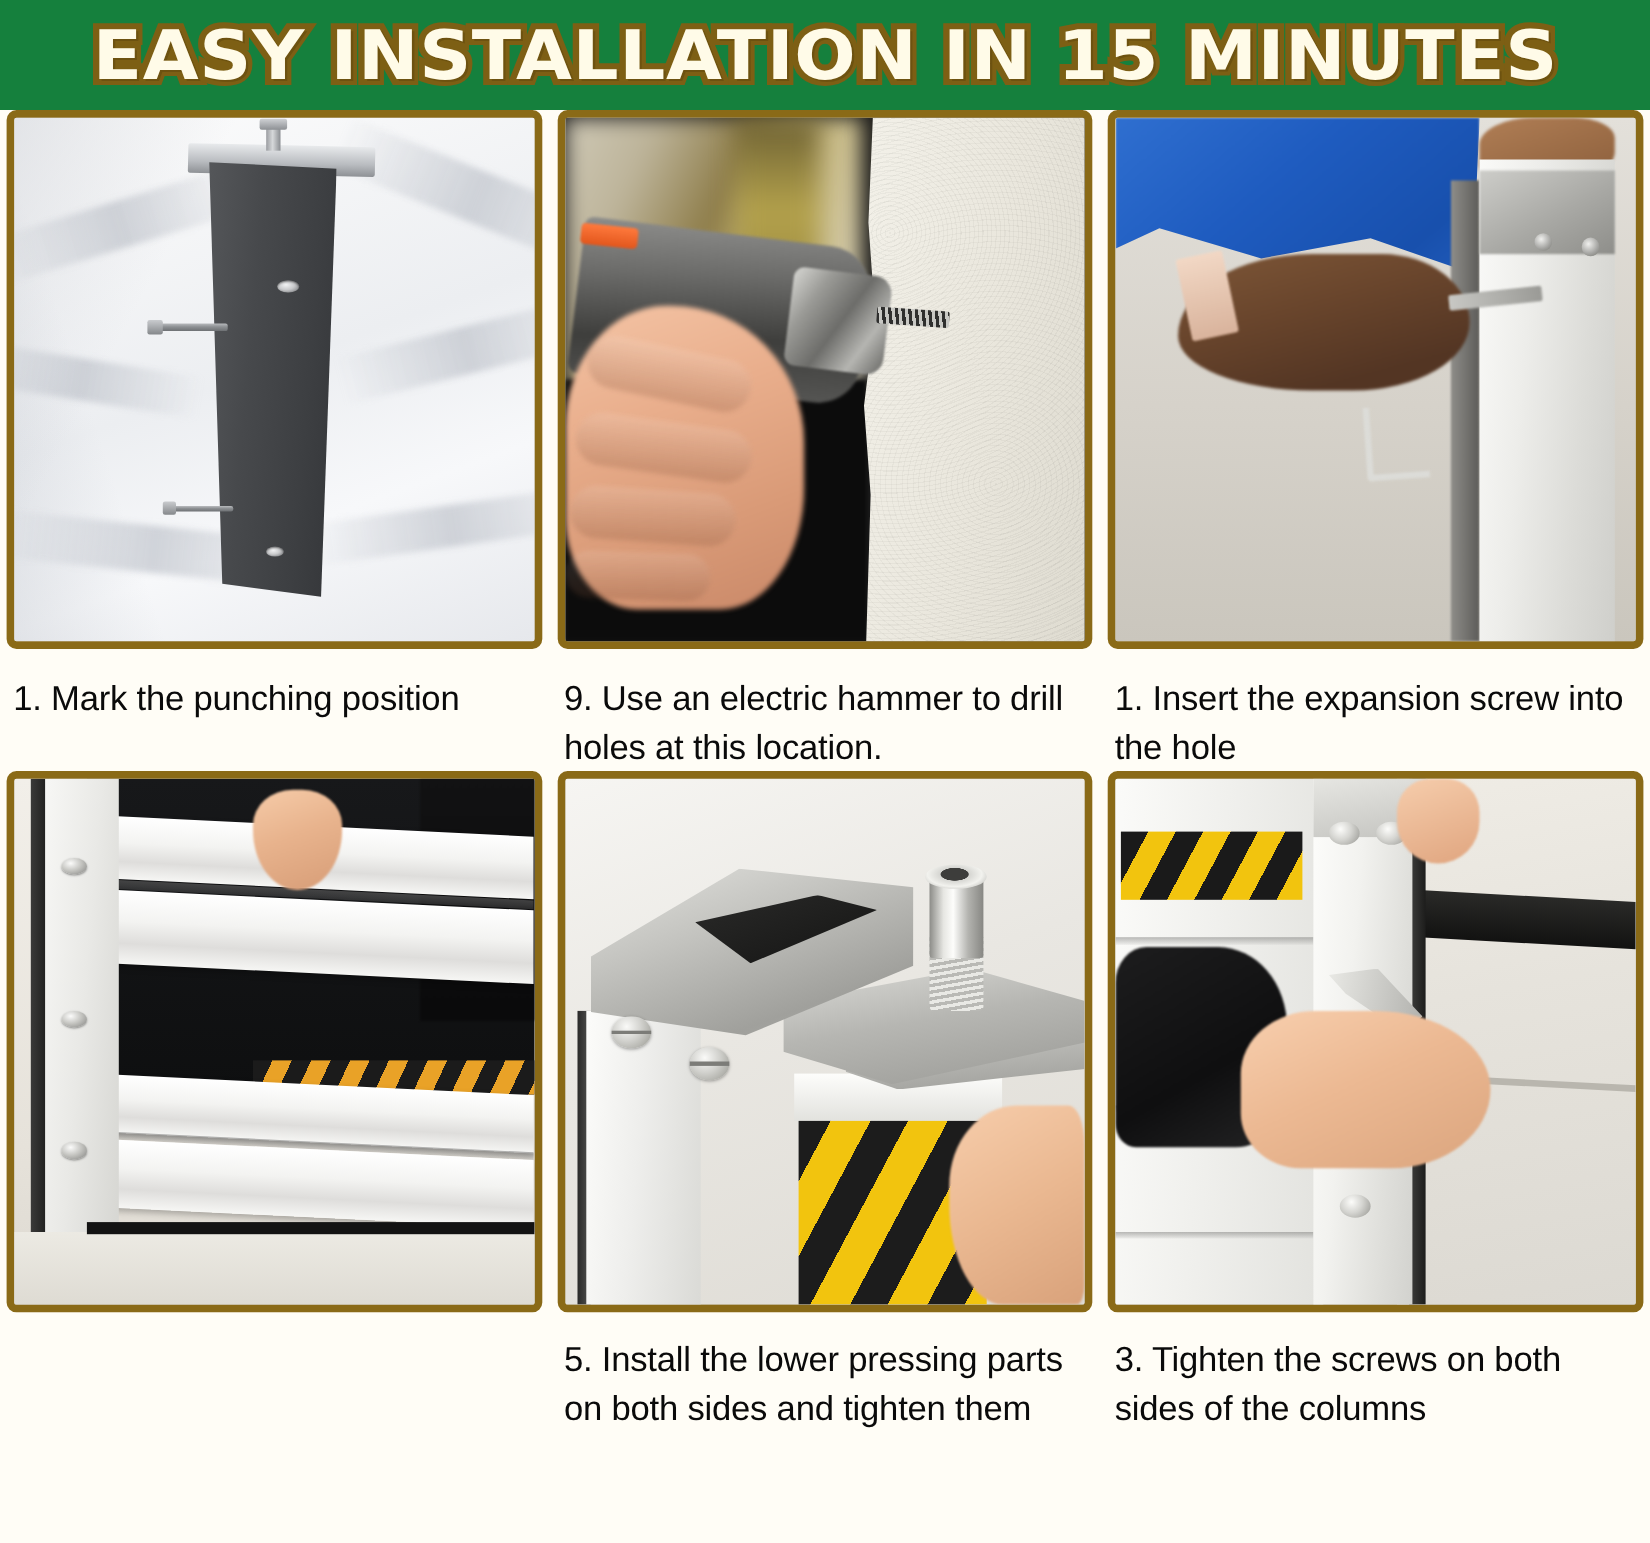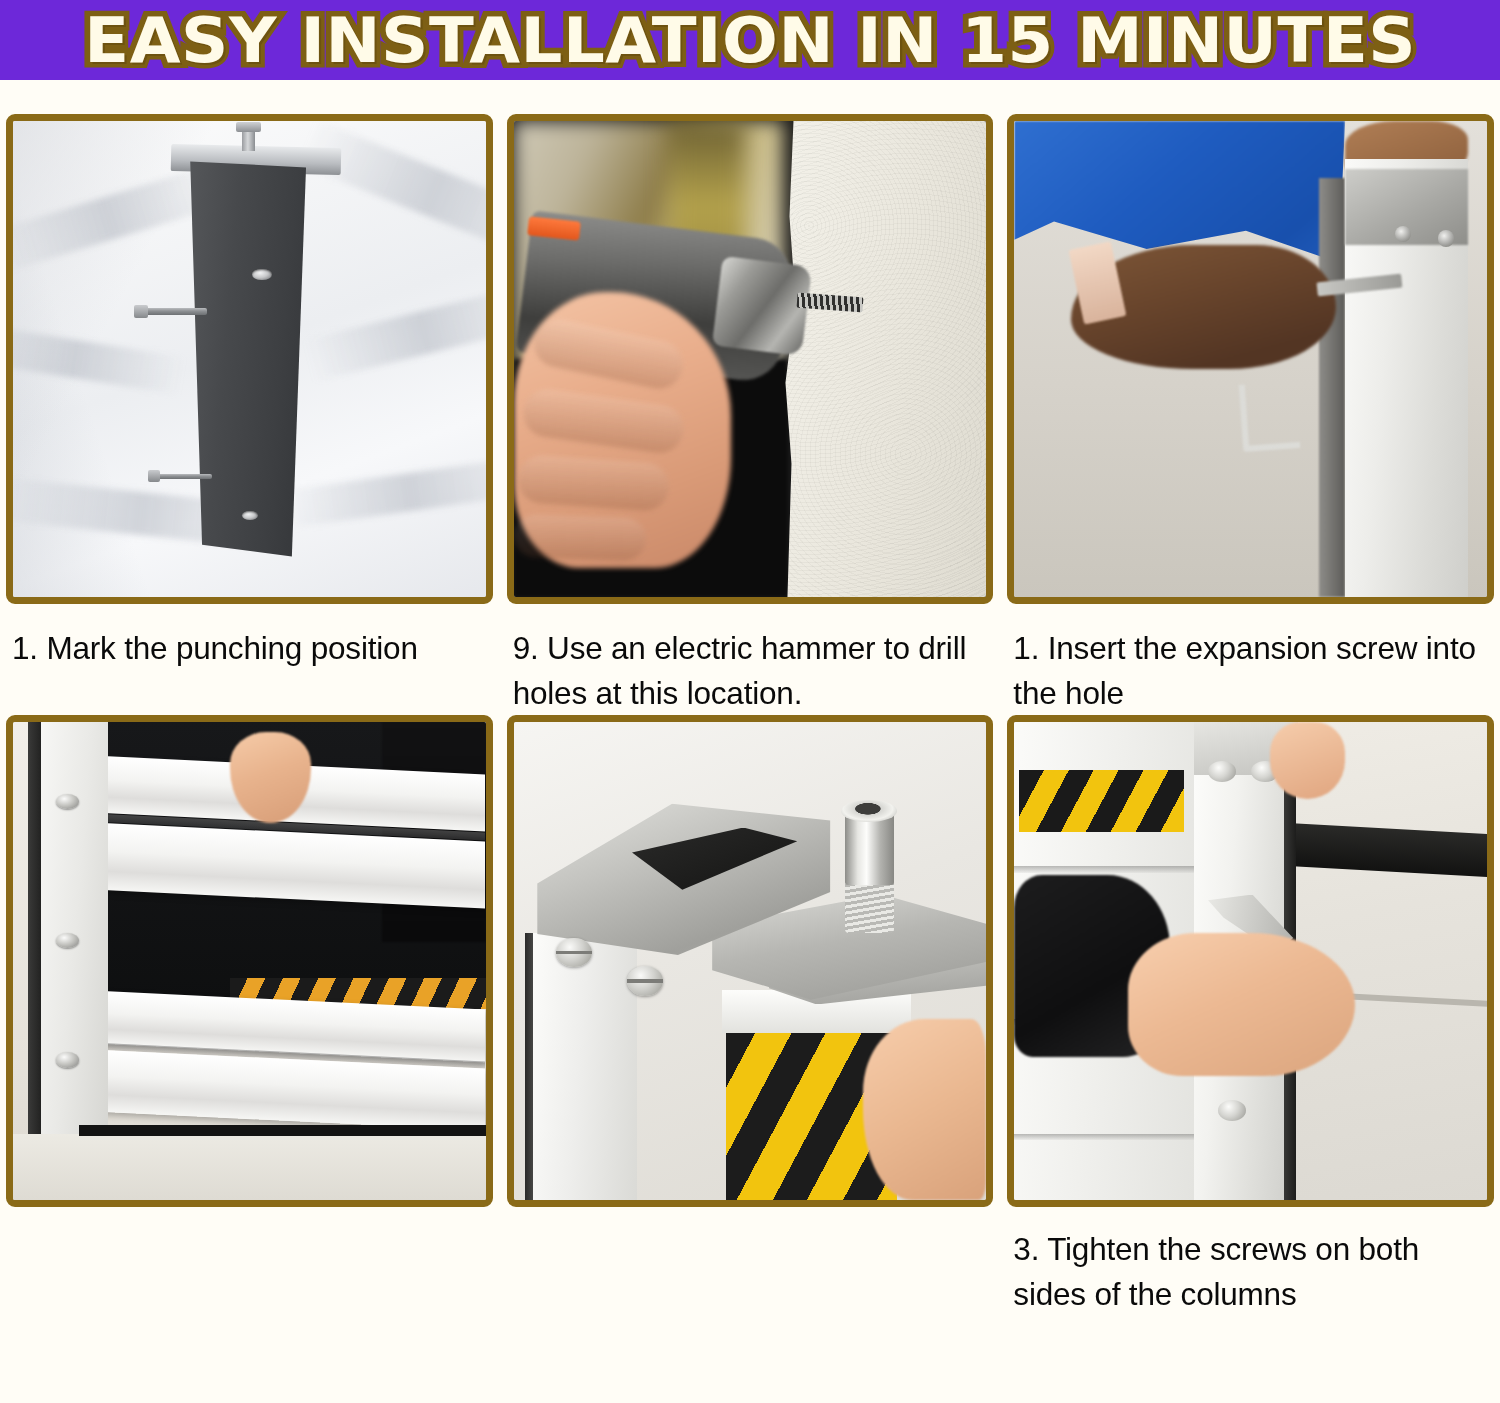--- a/index.html
+++ b/index.html
@@ -16,11 +16,11 @@
   
   .title-bar {
     width: 1500px;
-    height: 80px;
+    height: 100px;
     display: flex;
     align-items: center;
     justify-content: center;
-    background: #6d28d9;
+    background: #15803d;
   }
   .title-text {
     font-family: "DejaVu Sans", sans-serif;

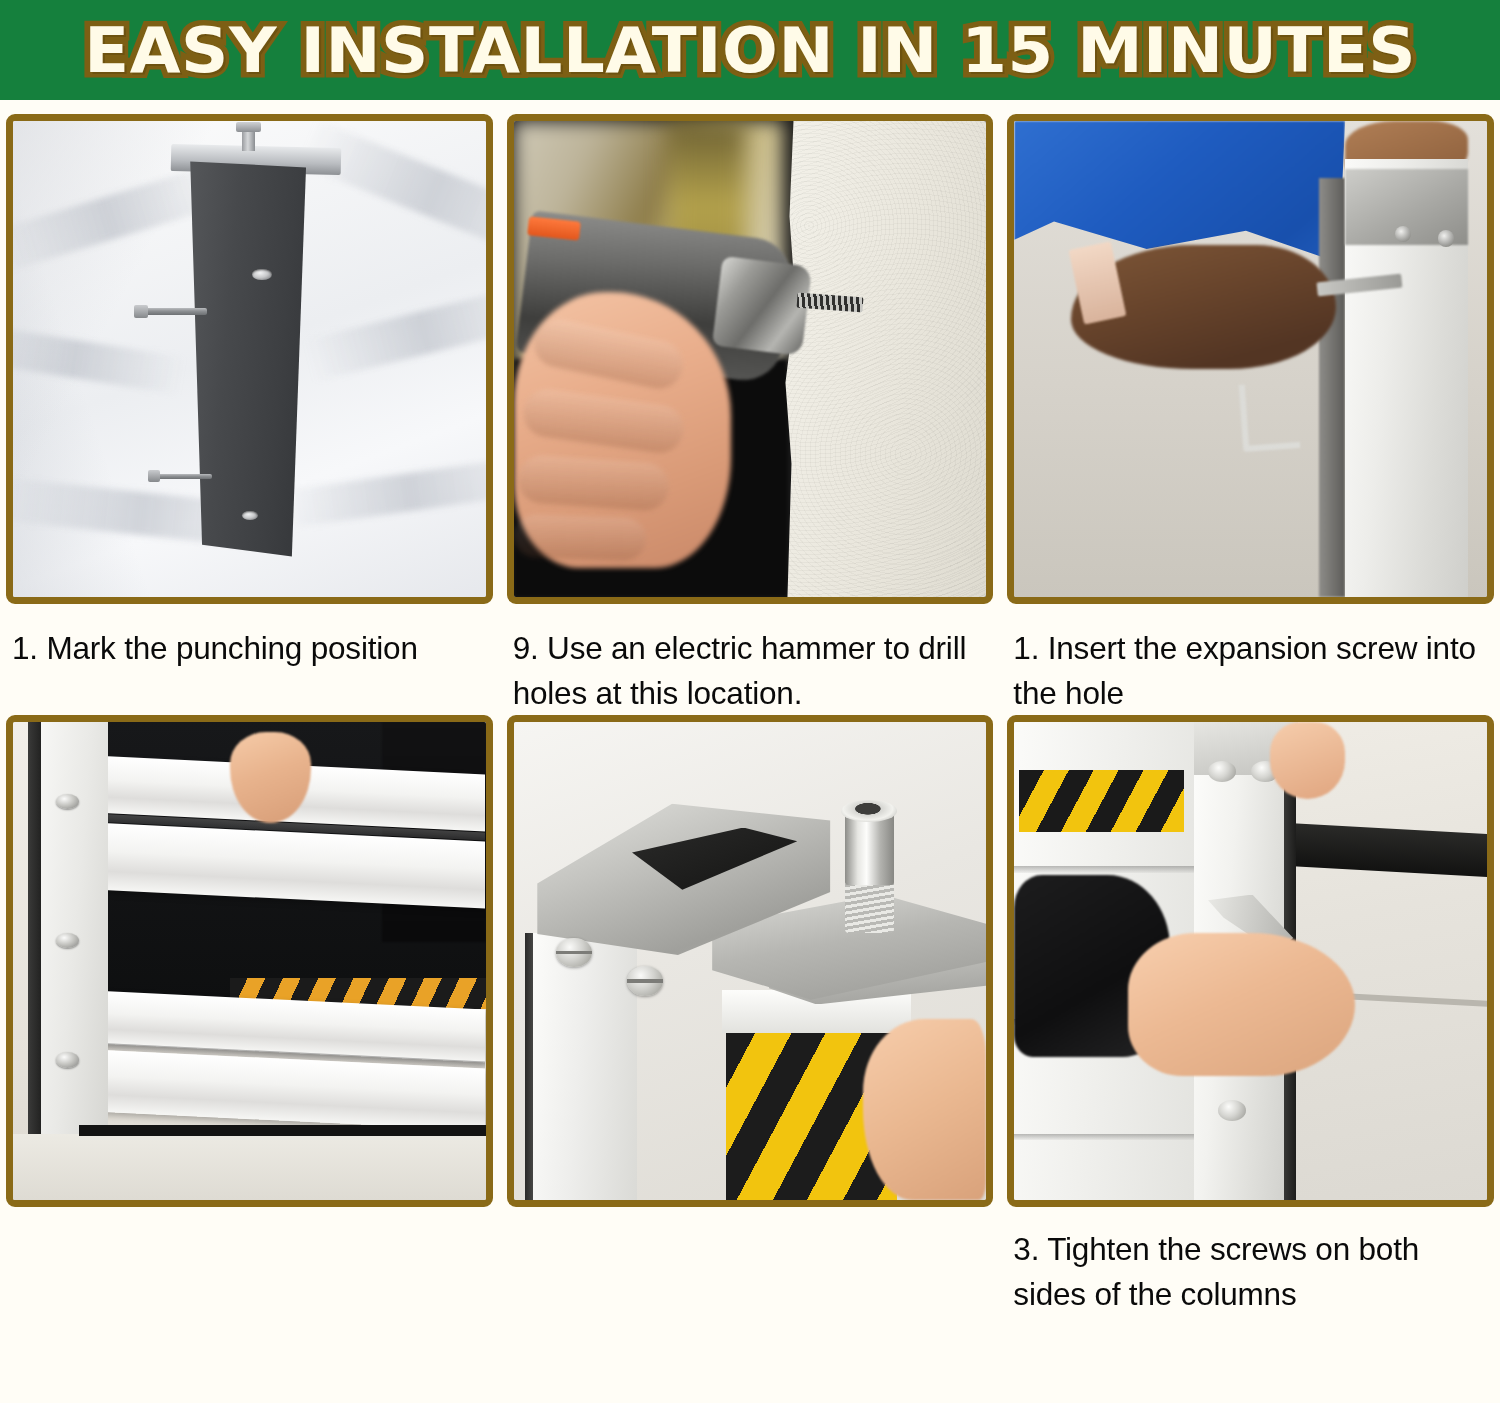--- a/index.html
+++ b/index.html
@@ -49,7 +49,7 @@
     grid-template-rows: auto auto;
     column-gap: 14px;
     row-gap: 0px;
-    padding: 14px 6px;
+    padding: 0 6px;
   }
 
   .cell { display: flex; flex-direction: column; }

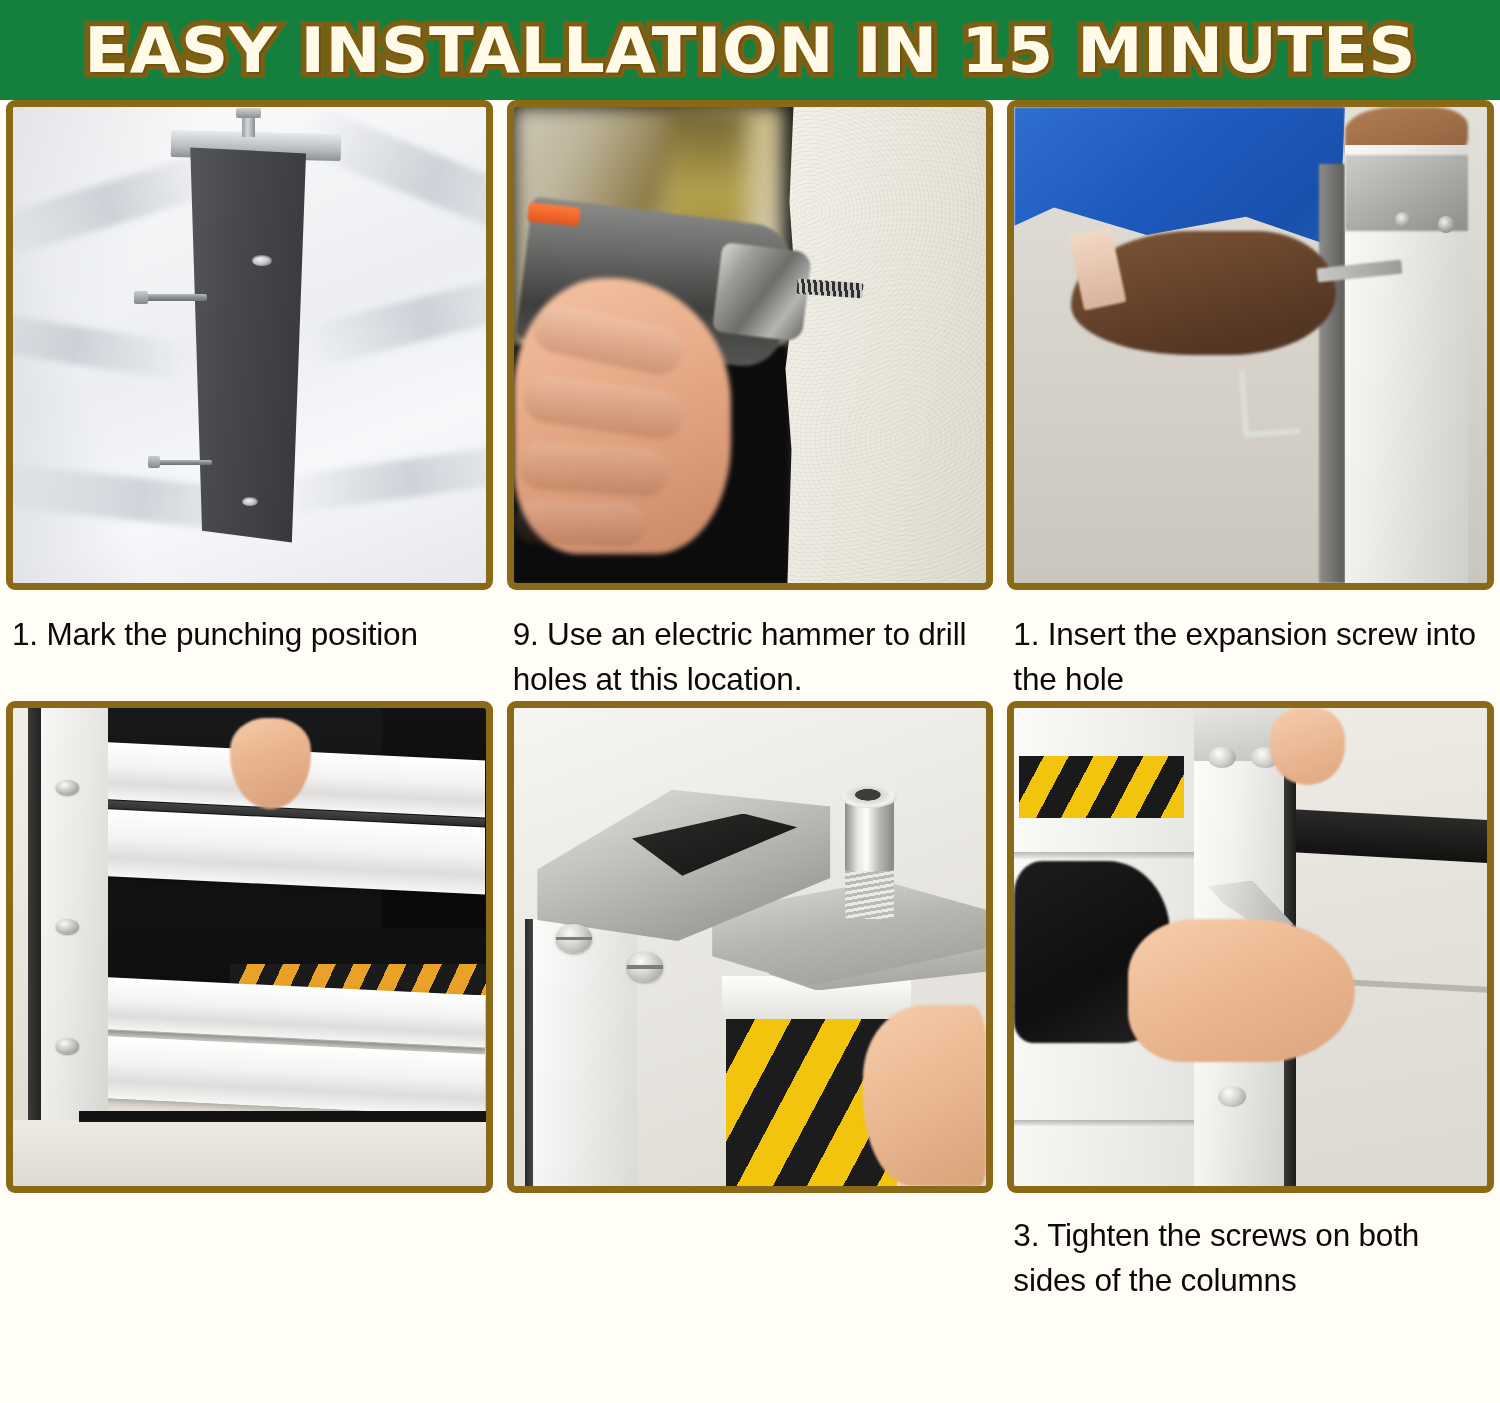--- a/index.html
+++ b/index.html
@@ -582,6 +582,7 @@
         <div class="p5-hand"></div>
       </div>
     </div>
+    <div class="caption">5. Install the lower pressing parts on both sides and tighten them</div>
   </div>
 
   <div class="cell row2">

